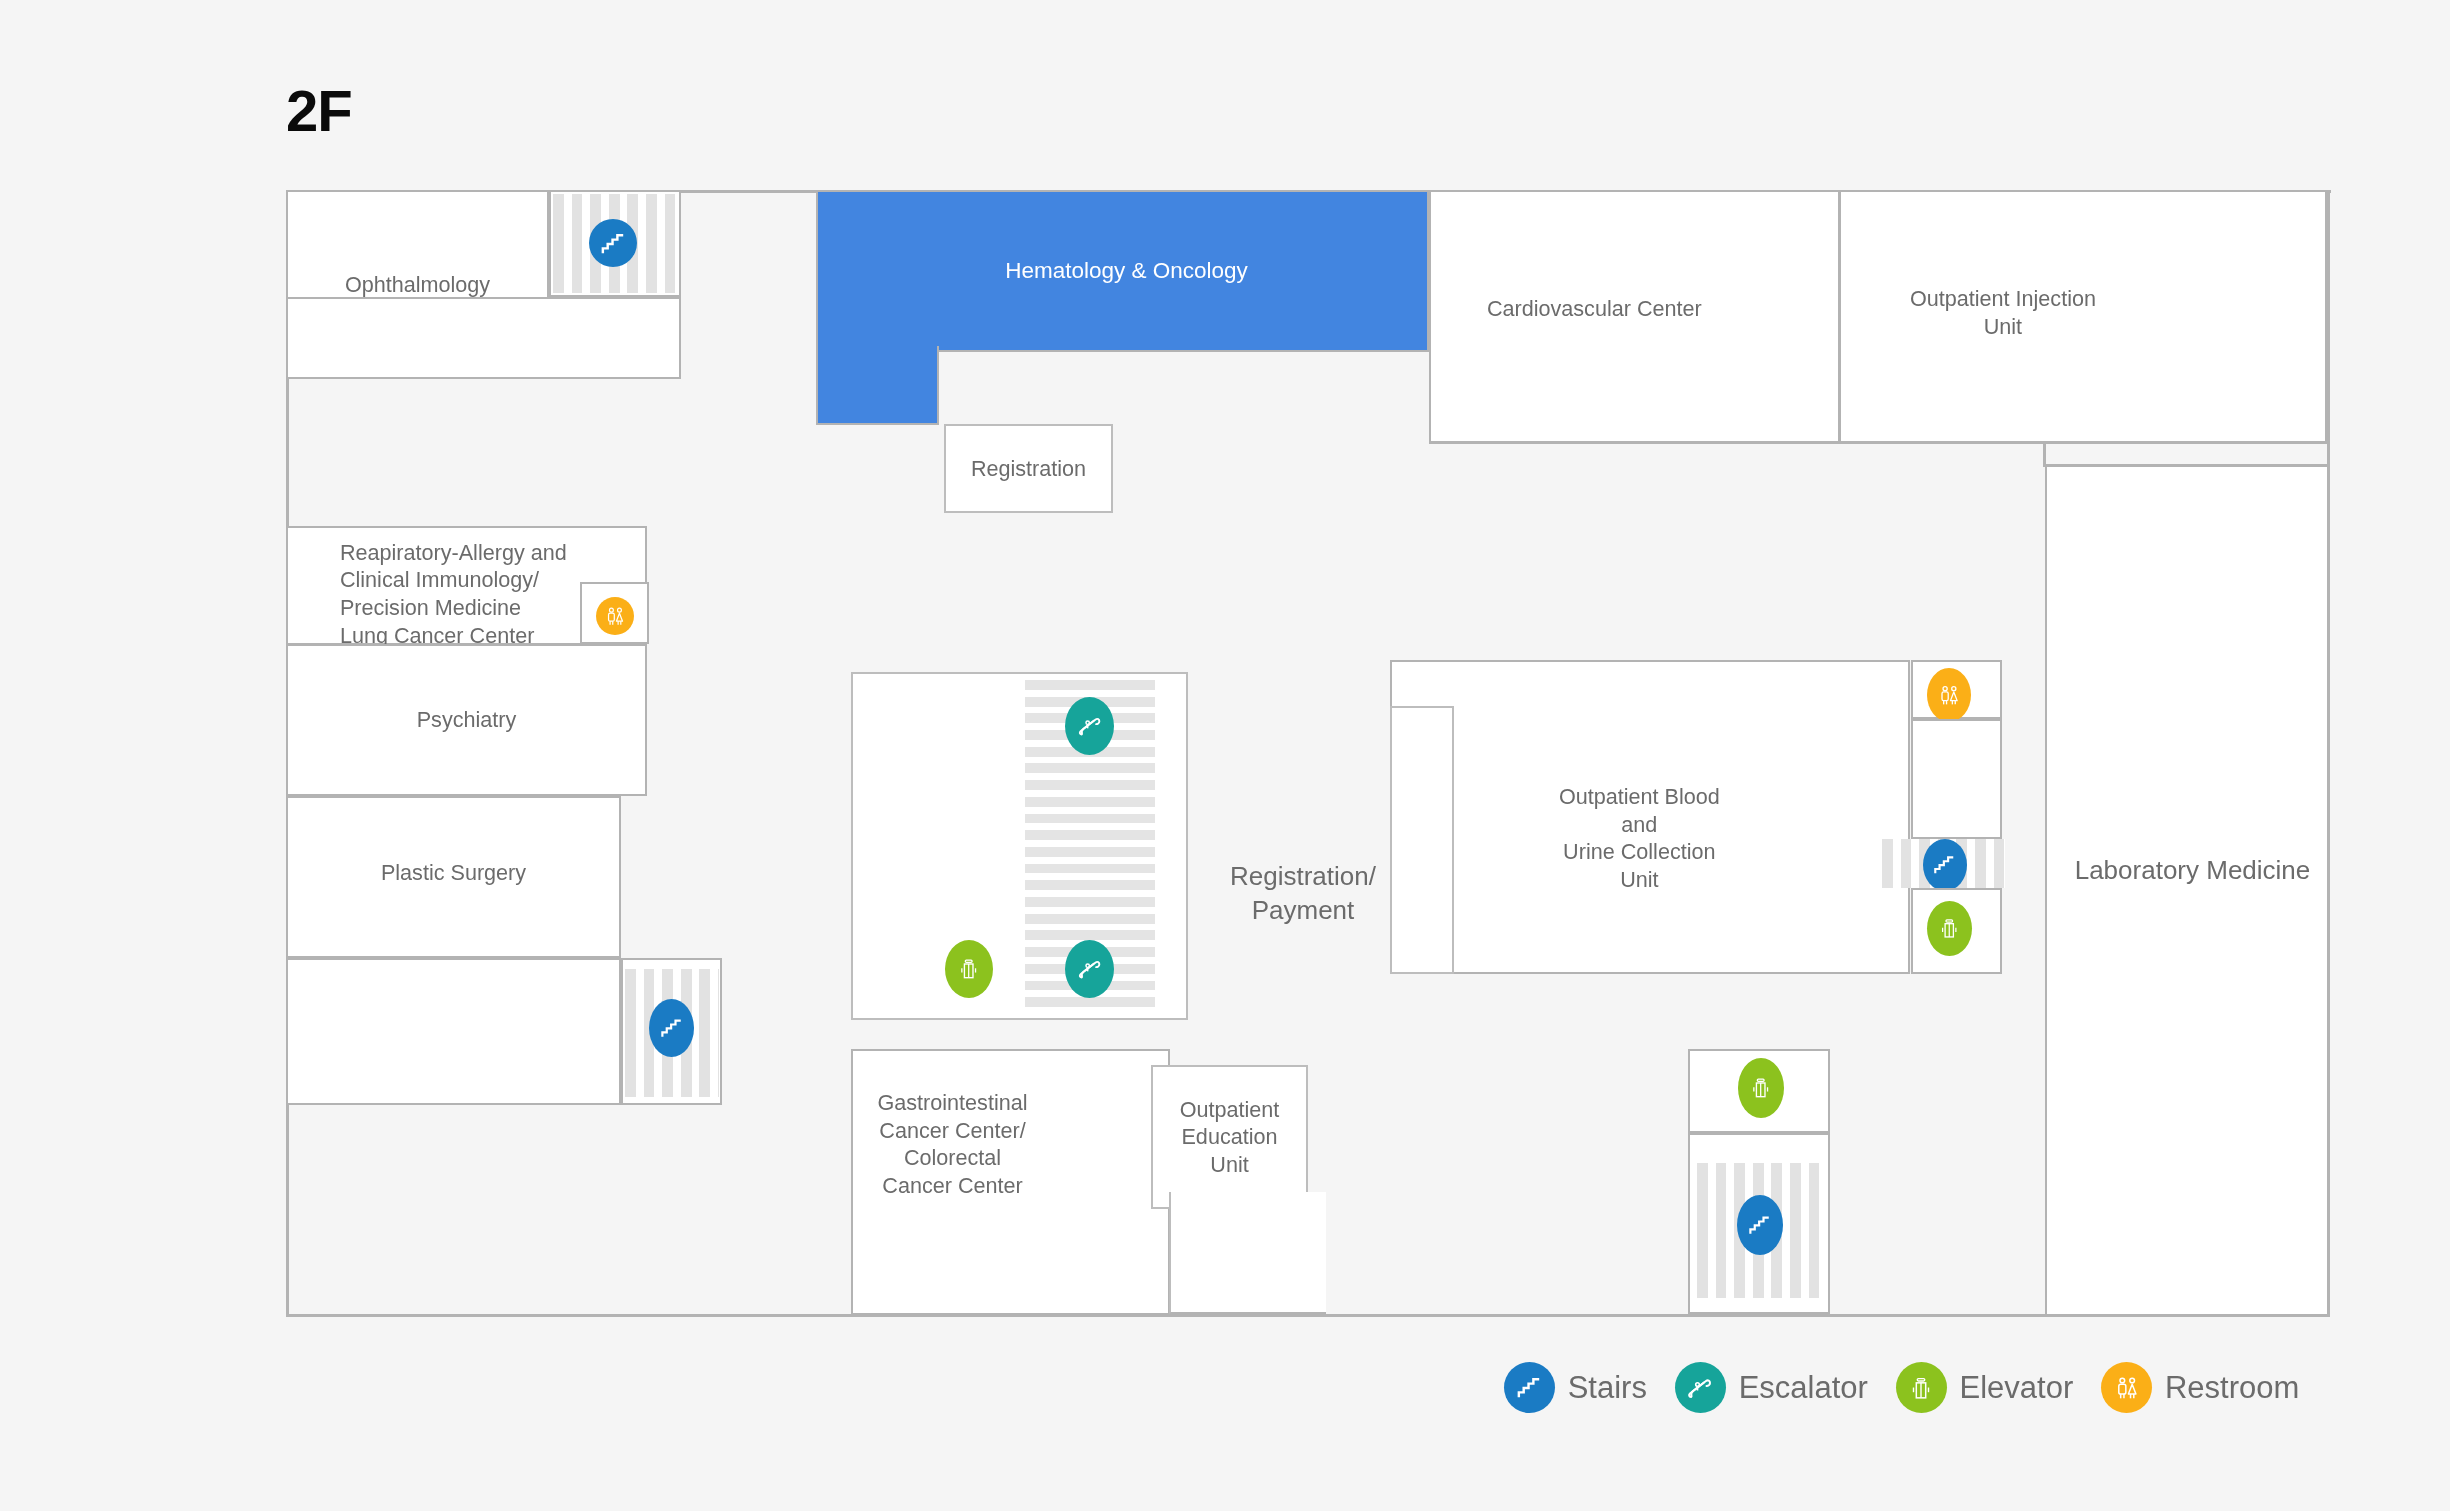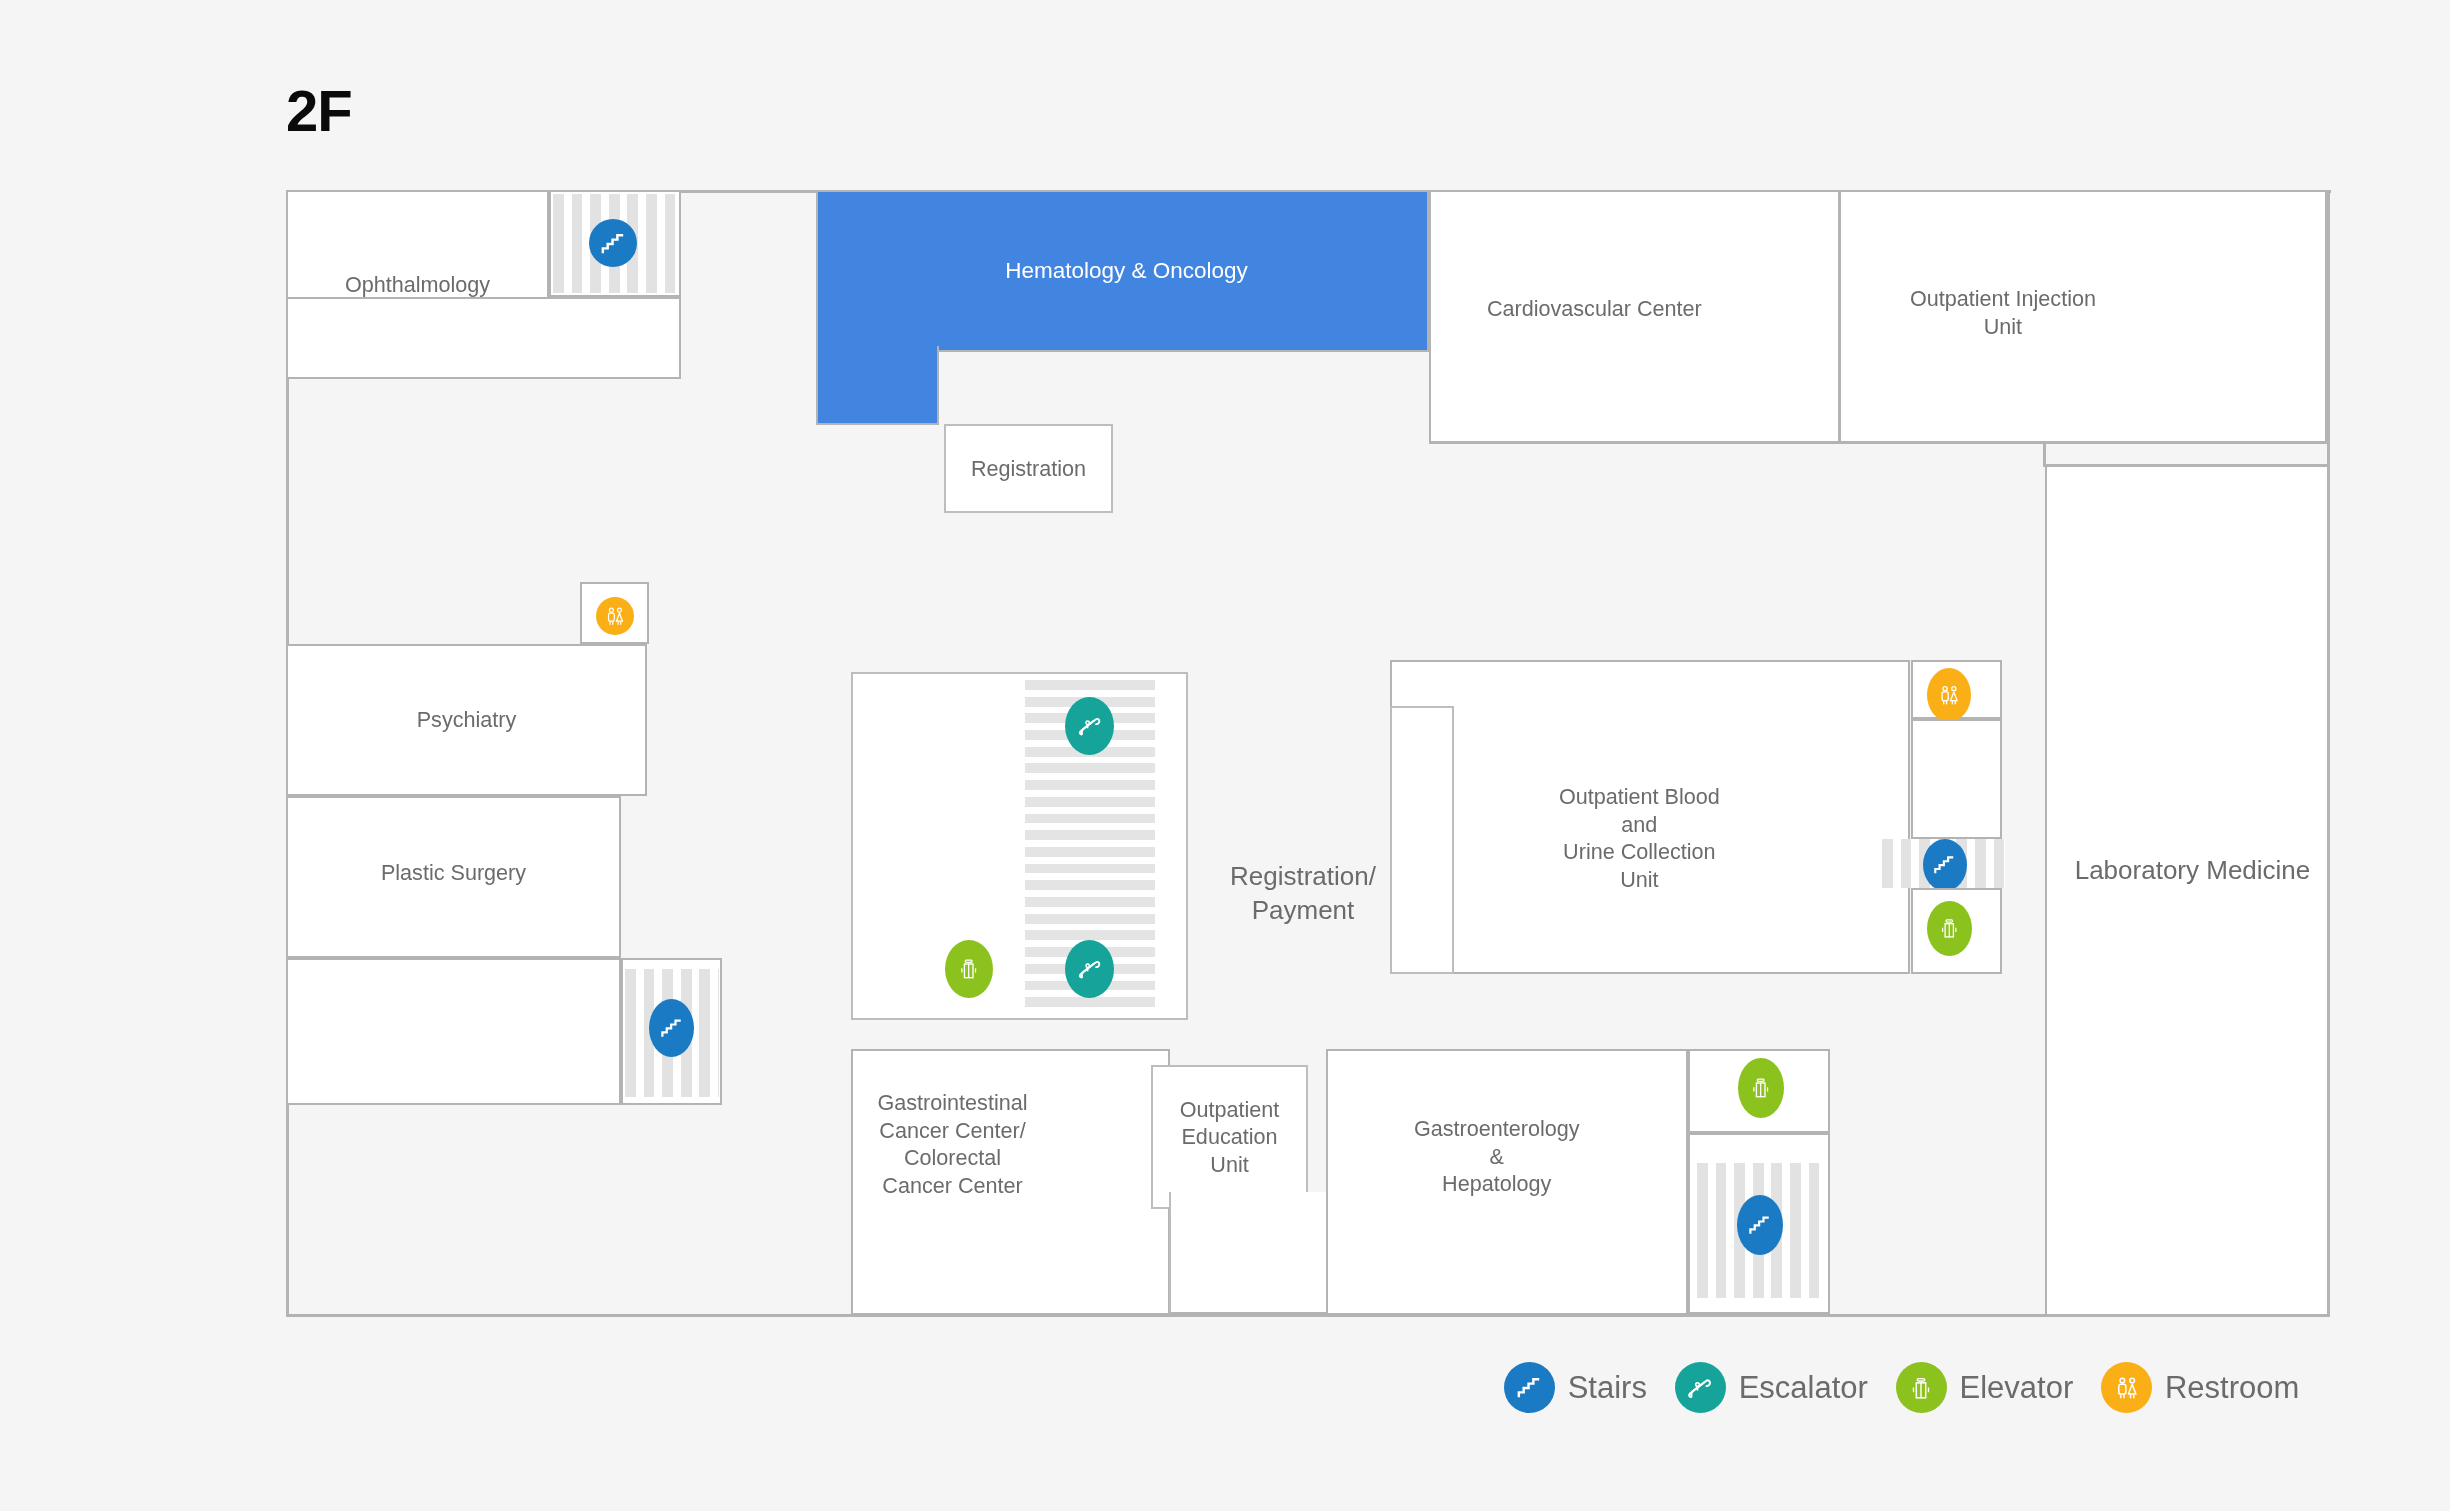--- a/index.html
+++ b/index.html
@@ -172,6 +172,12 @@
   <div class="room" style="left:0px; top:107px; width:395px; height:82px;"></div>
 
 
+  <div class="room" style="left:0px; top:336px; width:361px; height:119px;">
+    <span class="room-label" style="position:absolute; left:47px; top:10.8px; text-align:left;">Reapiratory-Allergy and
+Clinical Immunology/
+Precision Medicine
+Lung Cancer Center</span>
+  </div>
 
   <div class="room" style="left:294px; top:392px; width:69px; height:62px;"></div>
   <div class="badge" style="left:310px; top:407px; width:38px; height:38px; background:#fbaf17;">

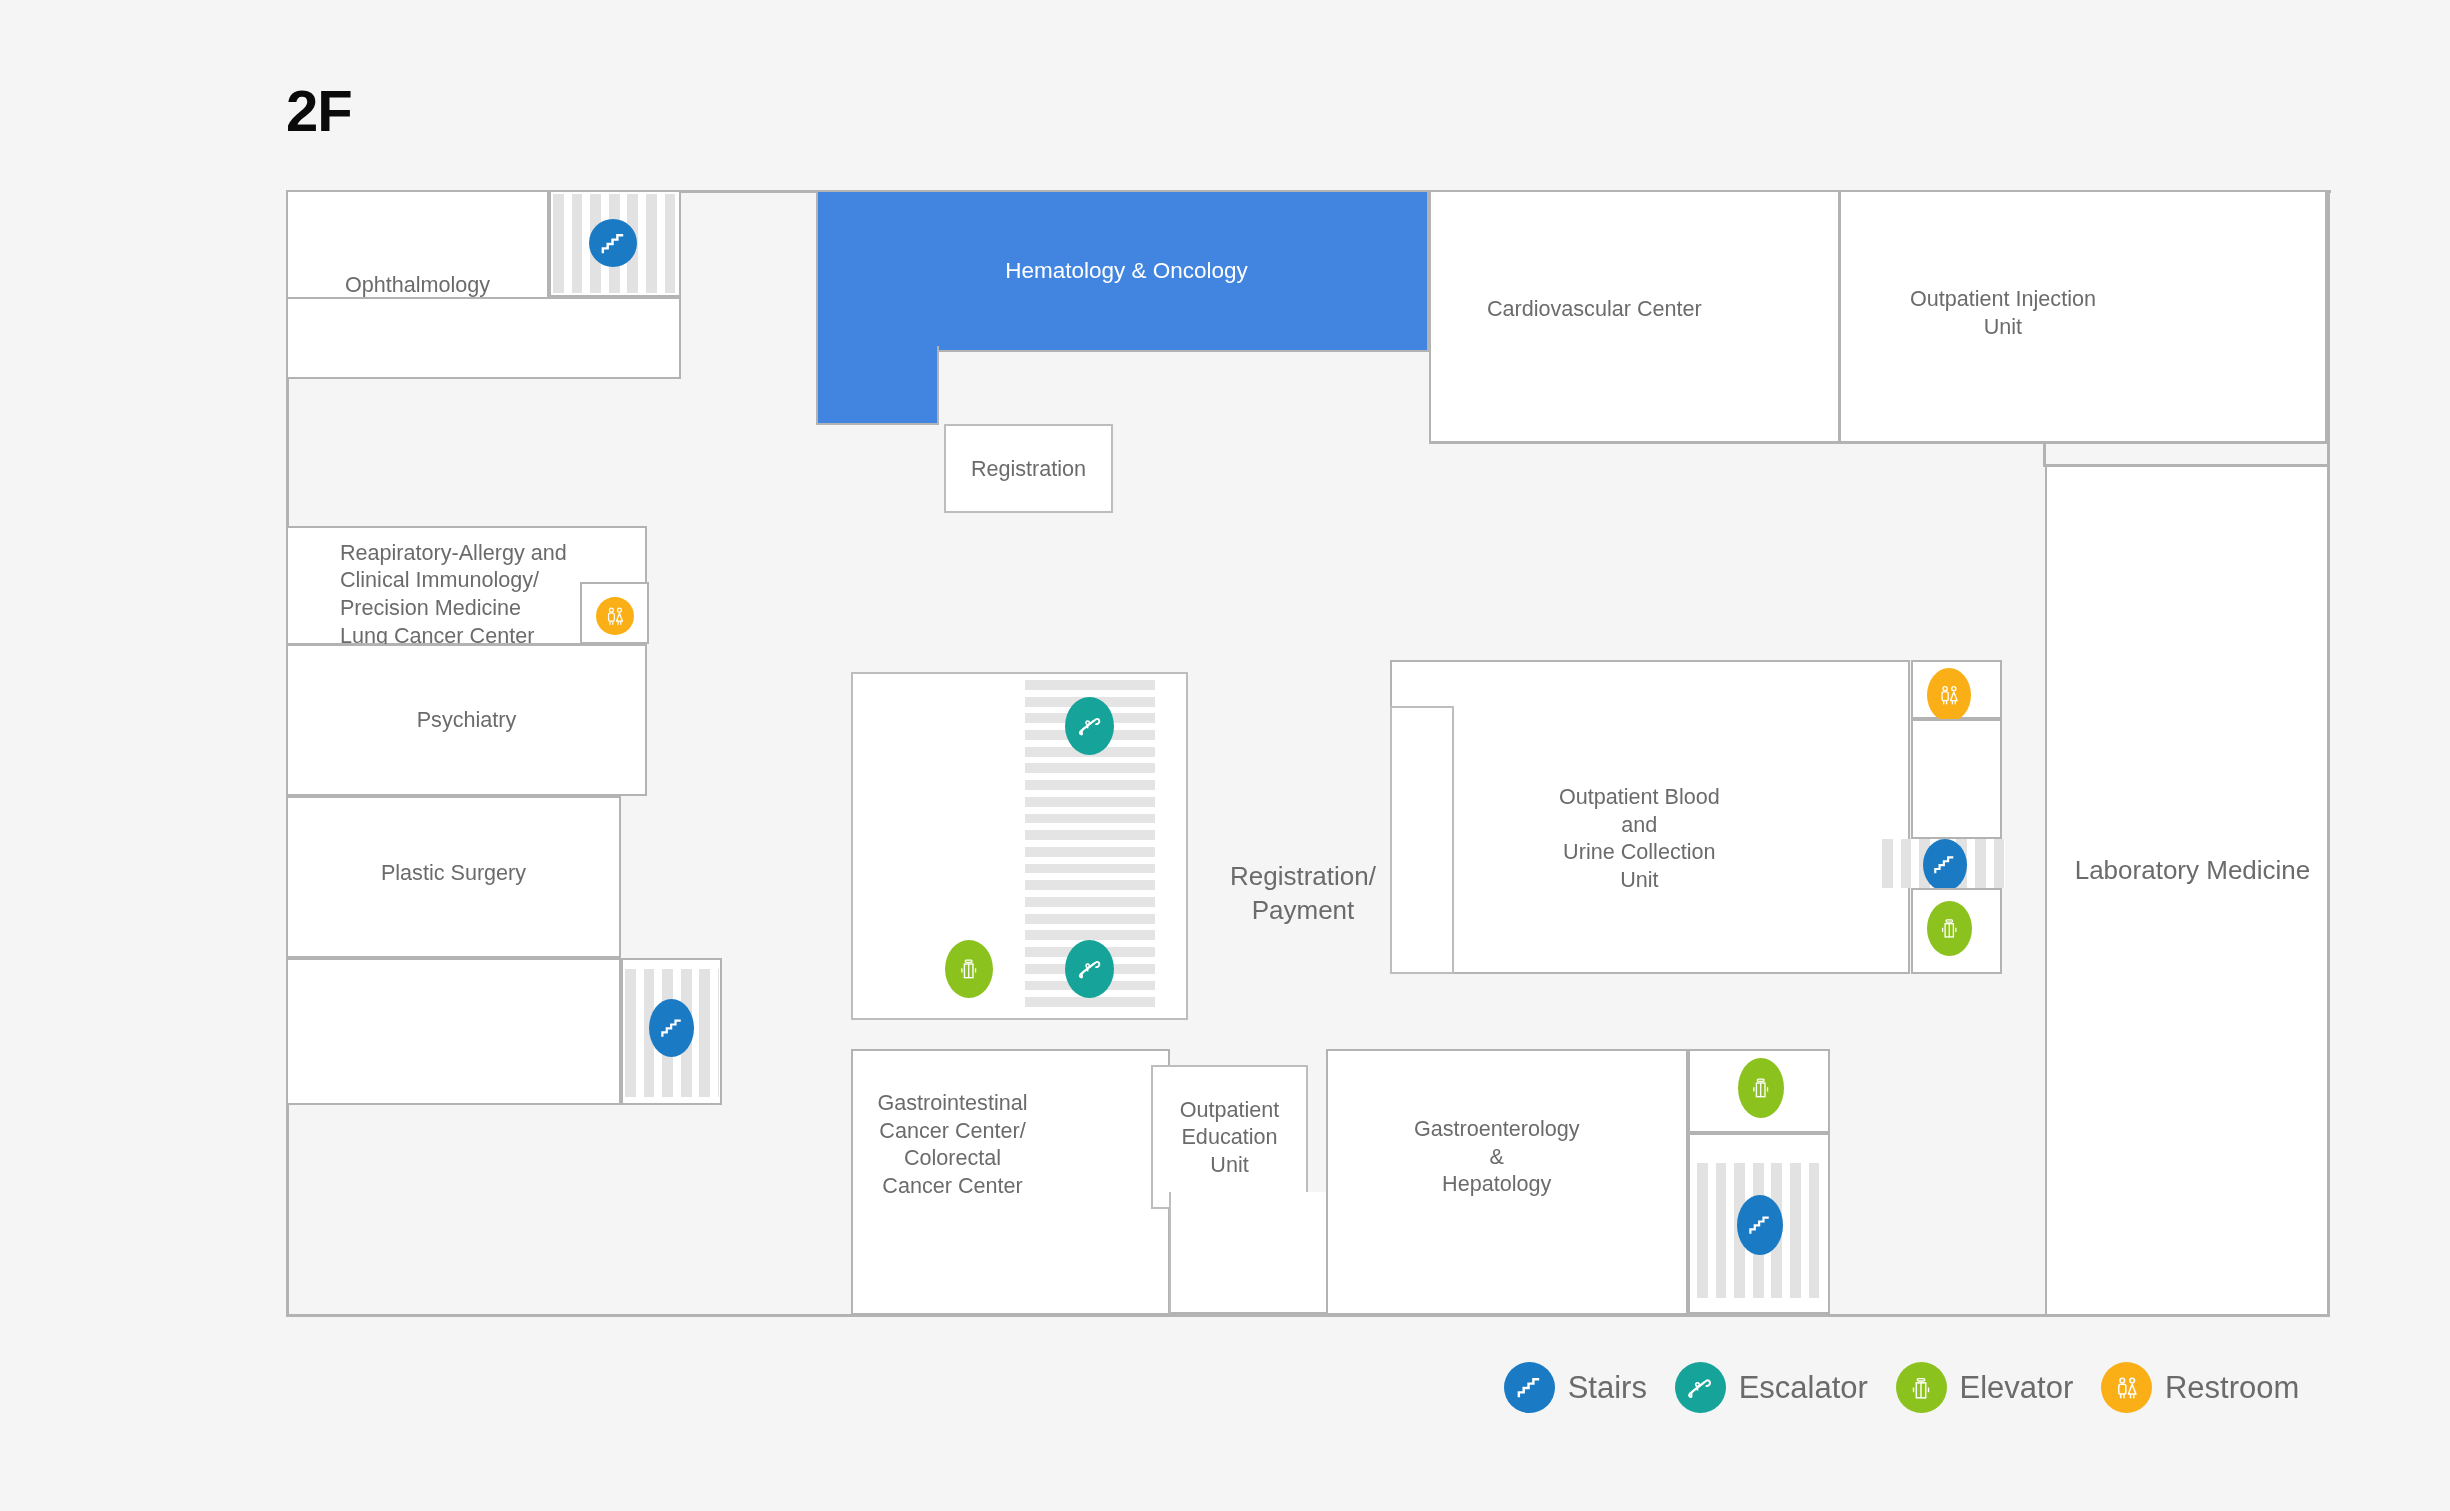--- a/index.html
+++ b/index.html
@@ -326,11 +326,6 @@
   </div>
   <div class="room" style="left:883px; top:1002px; width:157px; height:122px; border-top:none; border-right:none; border-left-color:#bdbdbd;"></div>
 
-  <div class="room" style="left:1040px; top:859px; width:362px; height:266px;">
-    <span class="room-label" style="position:absolute; left:81px; top:64px;">Gastroenterology
-&amp;
-Hepatology</span>
-  </div>
 
   <div class="room" style="left:1402px; top:859px; width:142px; height:84px;"></div>
   <div class="badge" style="left:1452px; top:868px; width:46px; height:60px; background:#8cc21e; border-radius:50%;">

